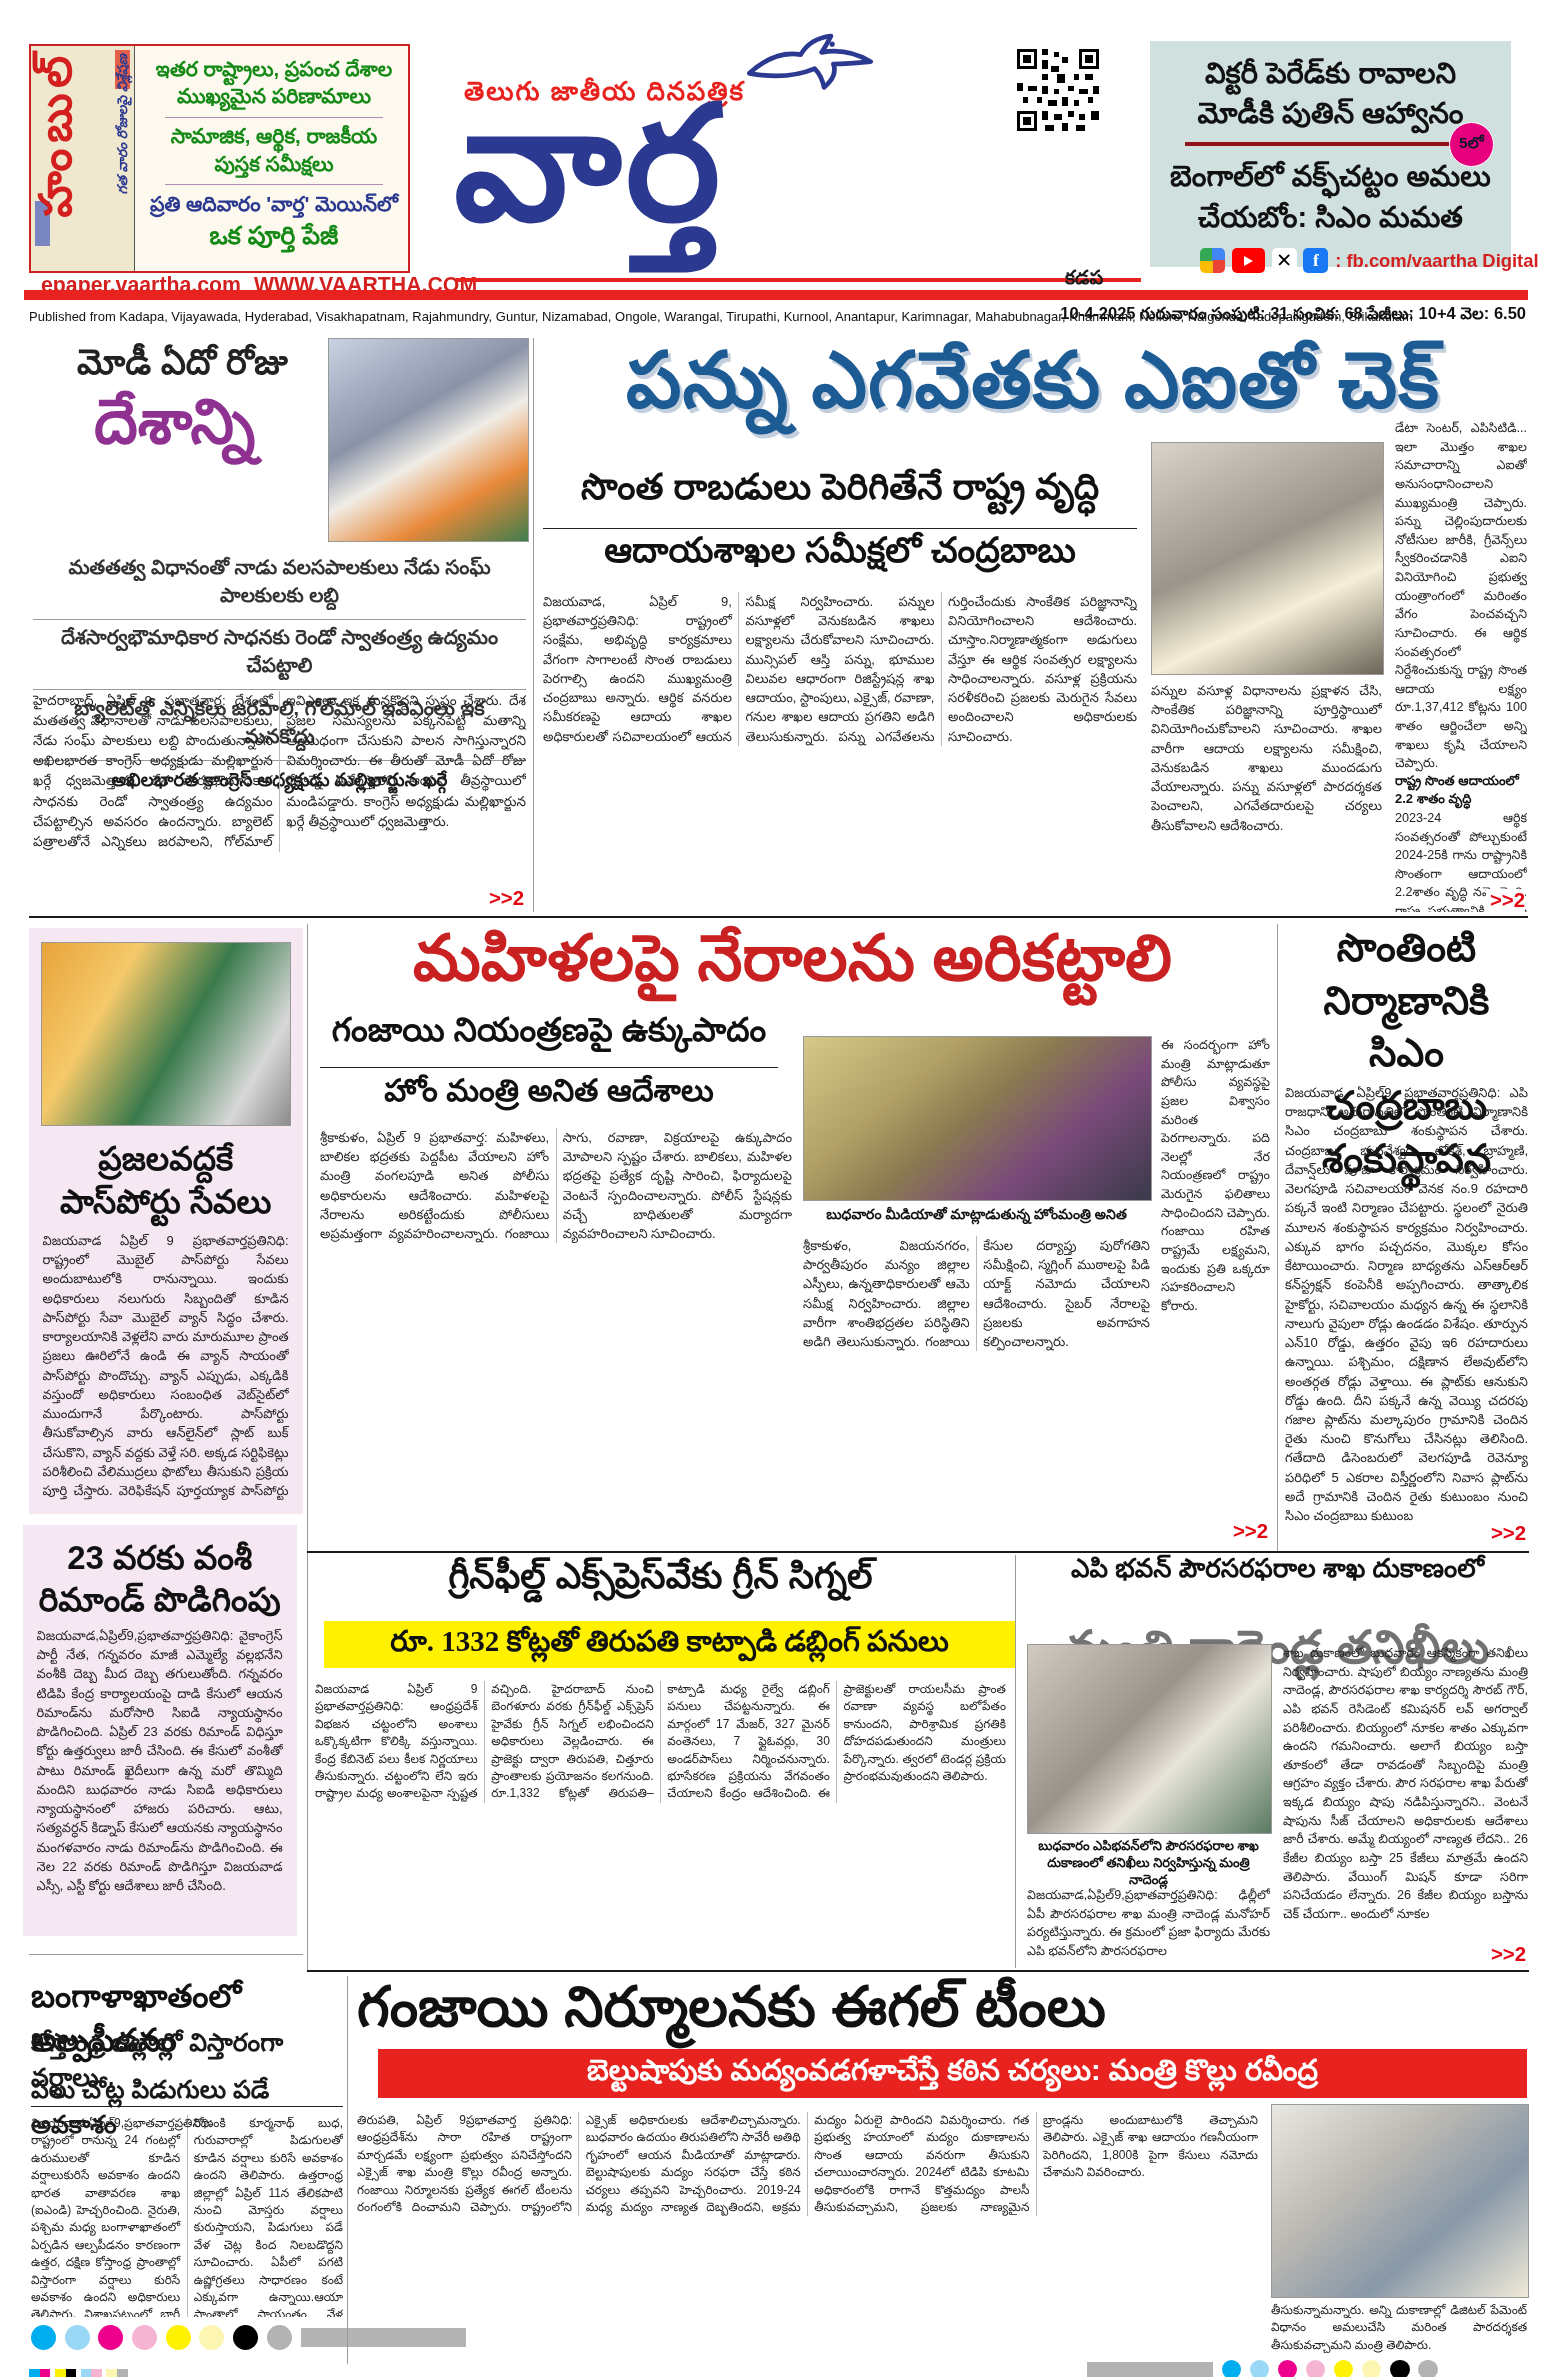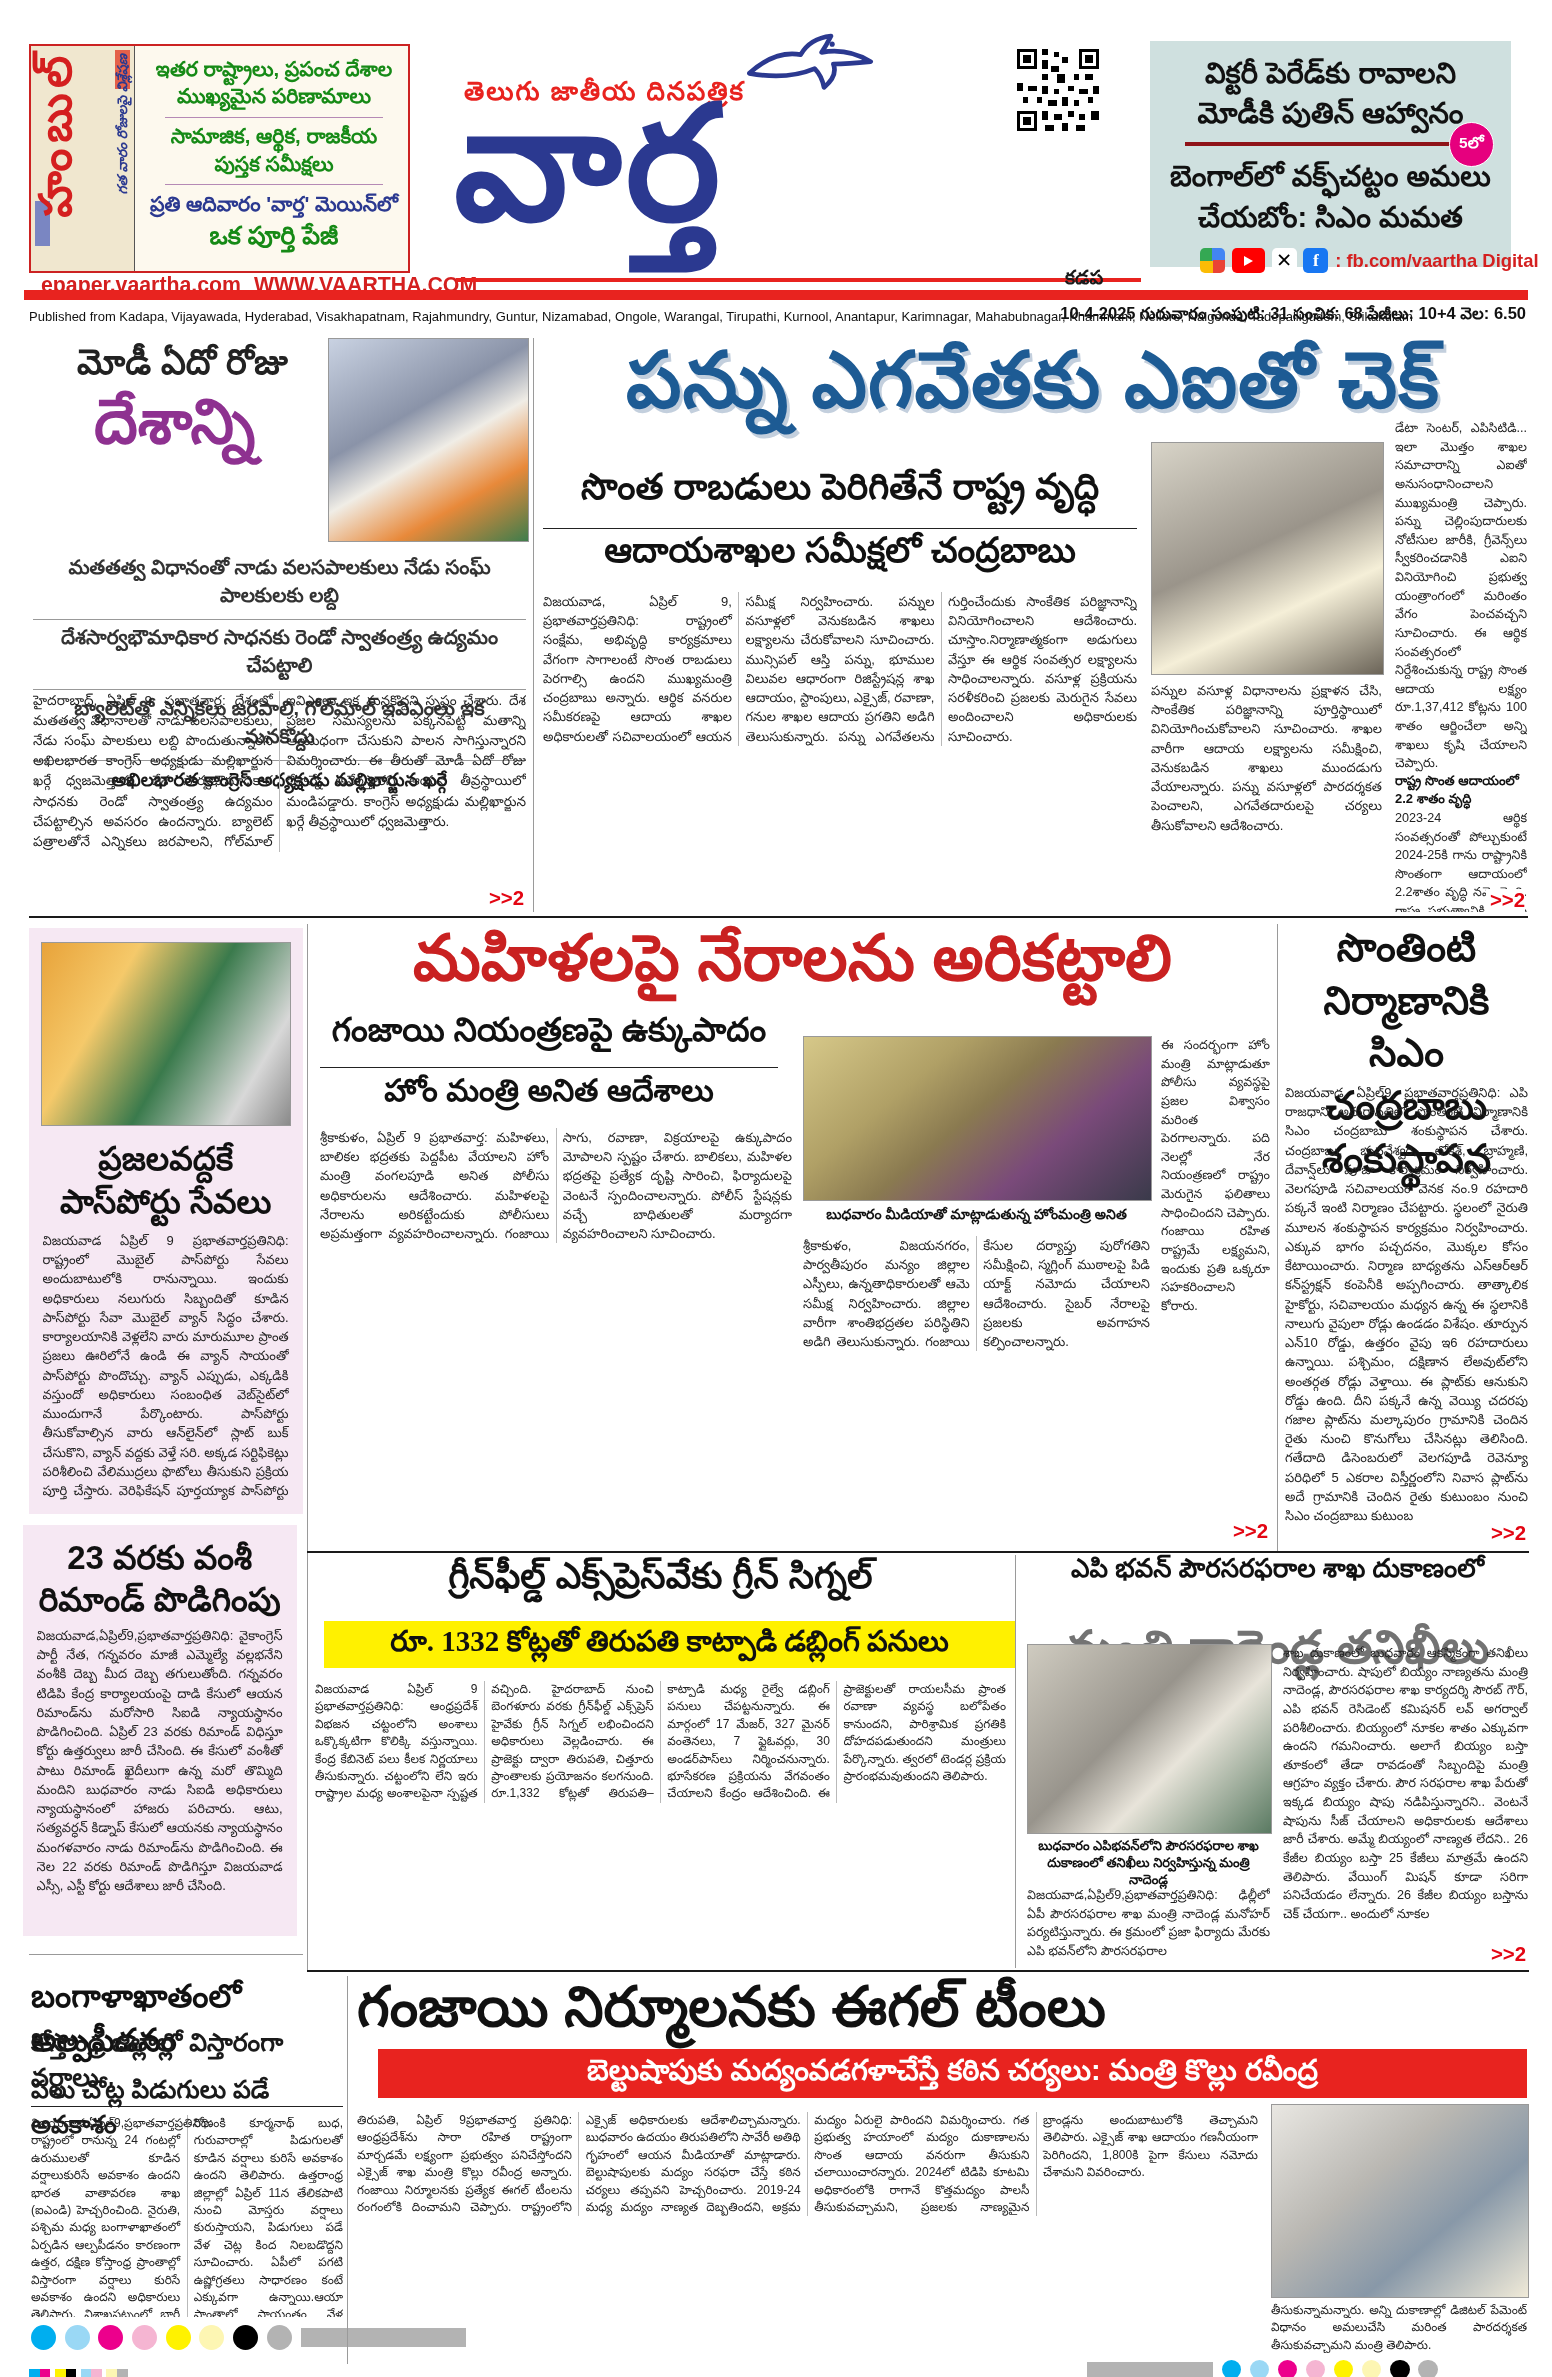--- a/index.html
+++ b/index.html
@@ -41,7 +41,7 @@
   .flash-line{font-size:29px;font-weight:bold;color:#111;text-align:center;line-height:1.4;}
   .flash-rule{position:relative;height:4.9px;background:#8f1318;margin:7.8px 25px 9.7px 25px;}
   .flash-badge{position:absolute;right:-17.5px;top:-19.4px;width:43px;height:43px;border-radius:50%;
-               background:#e6007e;border:1.9px solid #fff;color:#ffffff;font-size:15.5px;font-weight:bold;
+               background:#e6007e;border:1.9px solid #fff;color:#0f172a;font-size:15.5px;font-weight:bold;
                display:flex;align-items:center;justify-content:center;}
   .edition{position:absolute;left:1065px;top:266px;font-size:19.4px;font-weight:bold;}
   .social{position:absolute;left:1200px;top:248px;display:flex;align-items:center;gap:6.8px;}

